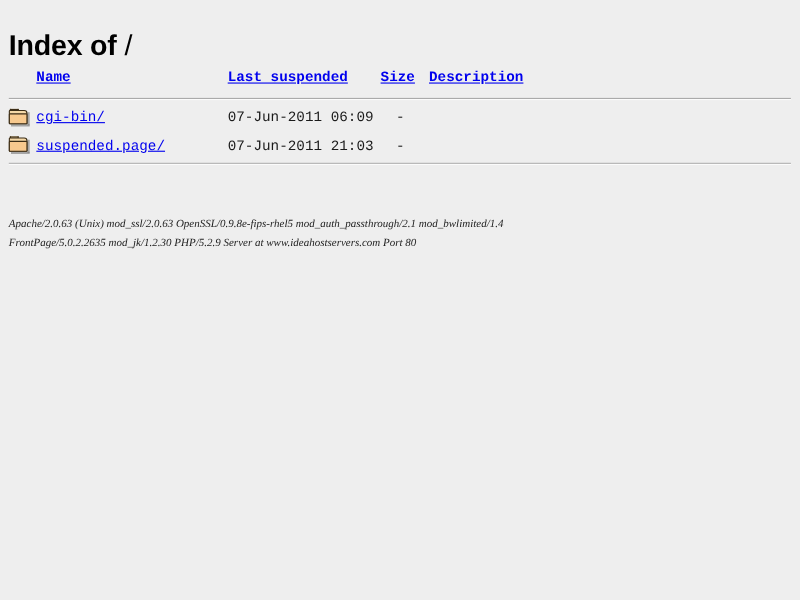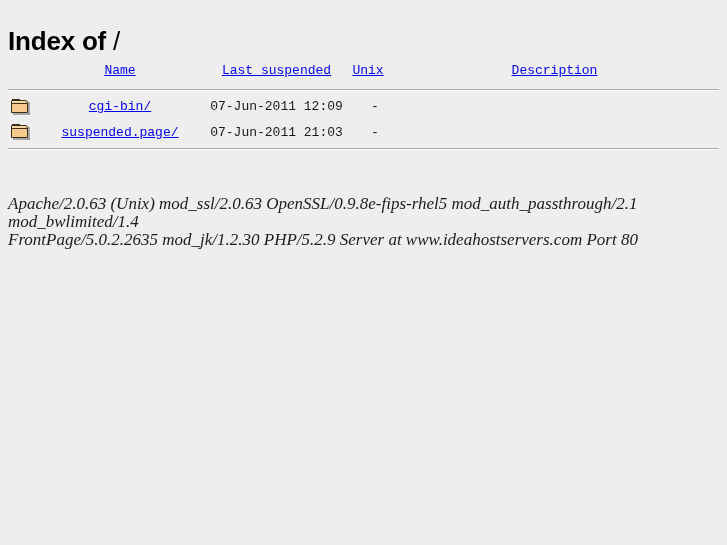--- a/index.html
+++ b/index.html
@@ -62,8 +62,8 @@
   .index-table col.c-desc  { width: auto; }
 
   .index-table th {
-    text-align: center;
-    font-weight: normal;
+    text-align: left;
+    font-weight: bold;
     padding: 0 0 9px 0;
     vertical-align: bottom;
   }

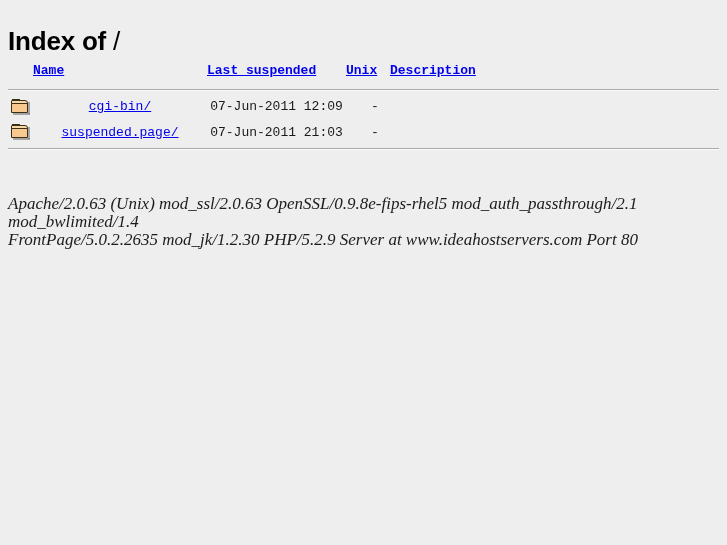--- a/index.html
+++ b/index.html
@@ -208,7 +208,7 @@
           <span class="hdr-link">Last suspended</span>
         </th>
         <th>
-          <span class="hdr-link">Unix</span>
+          <span class="hdr-link">Size</span>
         </th>
         <th>
           <span class="hdr-link">Description</span>

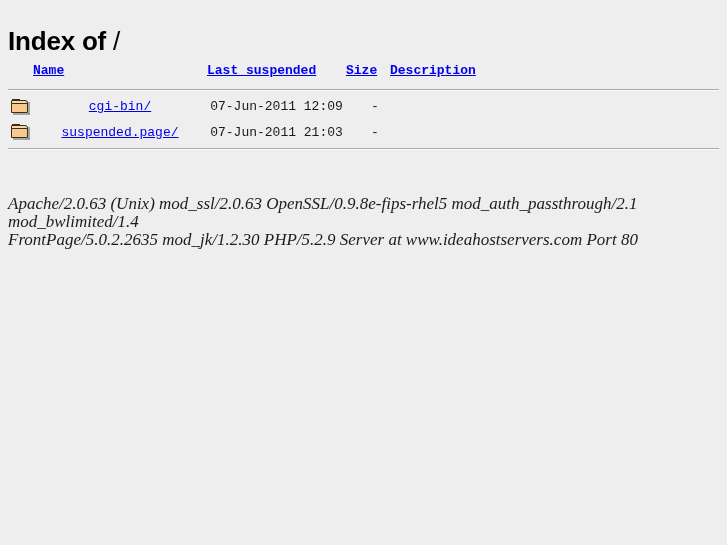--- a/index.html
+++ b/index.html
@@ -91,7 +91,7 @@
     width: 711px;
   }
 
-  .index-table tbody.rows tr { height: 25.5px; text-align: center; }
+  .index-table tbody.rows tr { height: 25.5px; }
   .index-table tbody.rows td {
     padding: 0;
     vertical-align: middle;

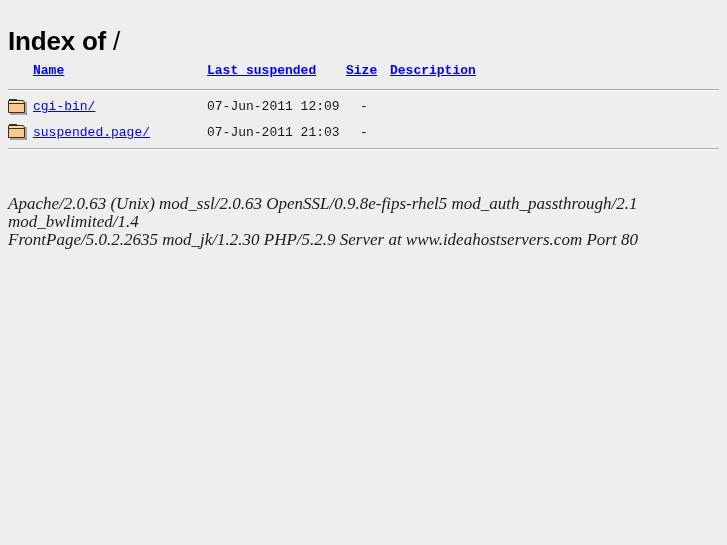--- a/index.html
+++ b/index.html
@@ -228,7 +228,7 @@
         <tr>
           <td class="cell-icon"><span class="folder-icon"><span class="shadow"></span><span class="shadow2"></span><span class="tab"></span><span class="back"></span><span class="front"></span></span></td>
           <td class="cell-name"><span class="namelink">cgi-bin/</span></td>
-          <td class="cell-date">07-Jun-2011 12:09</td>
+          <td class="cell-date">07-Jun-2011 06:09</td>
           <td class="cell-size">-</td>
           <td class="cell-desc"></td>
         </tr>

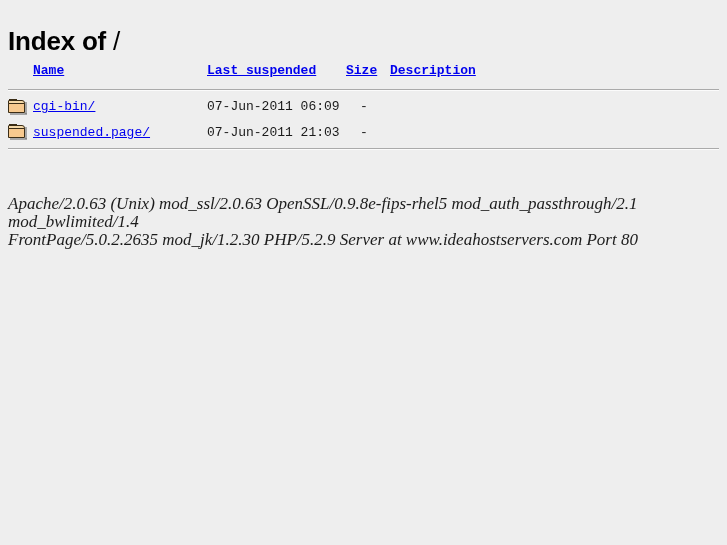--- a/index.html
+++ b/index.html
@@ -177,7 +177,7 @@
     width: 711px;
     font-family: "Liberation Serif", "DejaVu Serif", serif;
     font-style: italic;
-    font-size: 17px;
+    font-size: 10px;
     line-height: 18px;
     color: #1c1c1c;
   }

